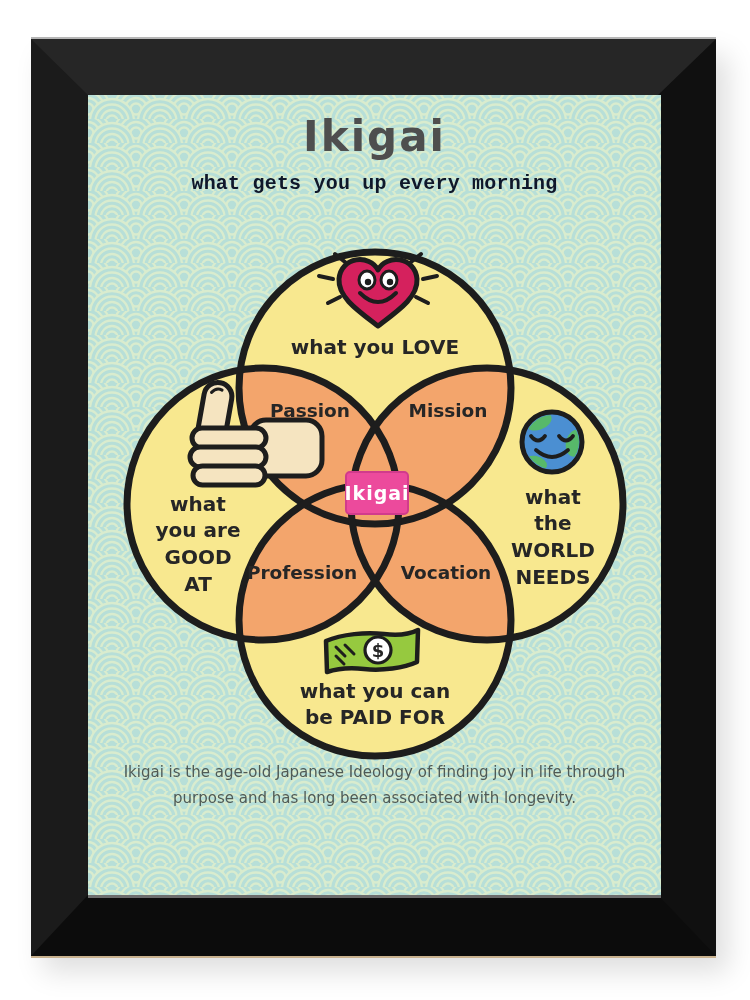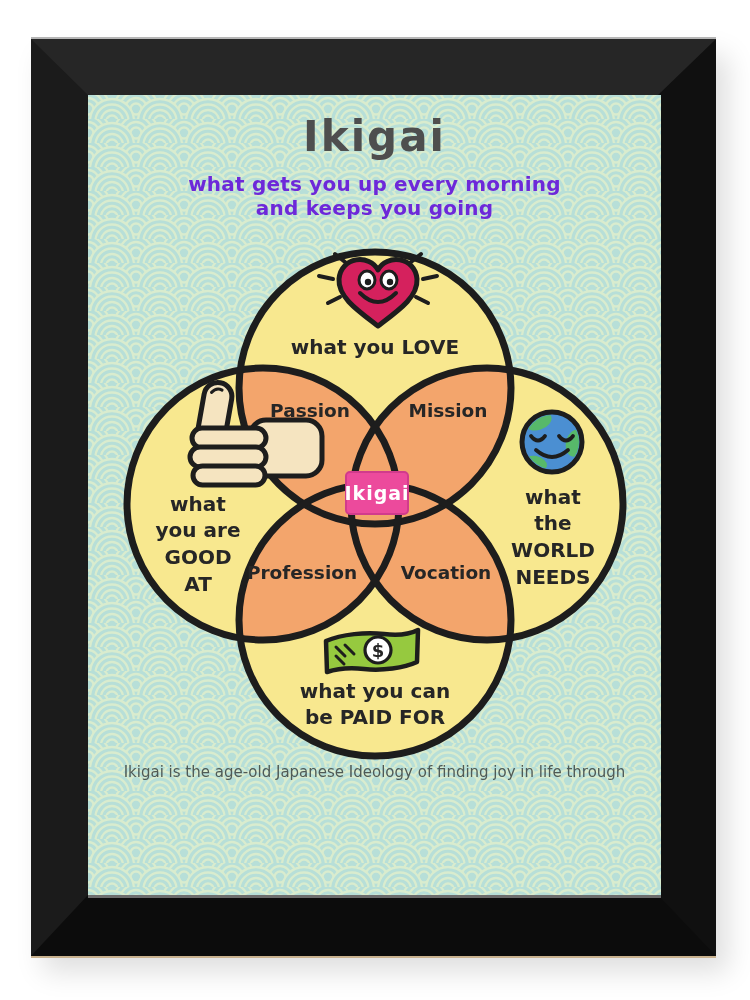--- a/index.html
+++ b/index.html
@@ -19,7 +19,7 @@
   .title{position:absolute;top:17px;left:0;width:100%;text-align:center;
          font-size:42px;font-weight:800;letter-spacing:2px;color:#4e4e4e;}
   .subtitle{position:absolute;top:77px;left:0;width:100%;text-align:center;
-            font-size:20px;font-weight:700;color:#6d28d9;line-height:24px;letter-spacing:0.2px;}
+            font-size:20px;font-weight:700;color:#0f172a;line-height:24px;letter-spacing:0.2px;font-family:Liberation Mono, monospace;}
   .footer{position:absolute;top:664px;left:0;width:100%;text-align:center;
           font-size:15px;font-weight:400;color:#4f5a56;line-height:26px;}
   .footer .para2{margin-top:10px;}

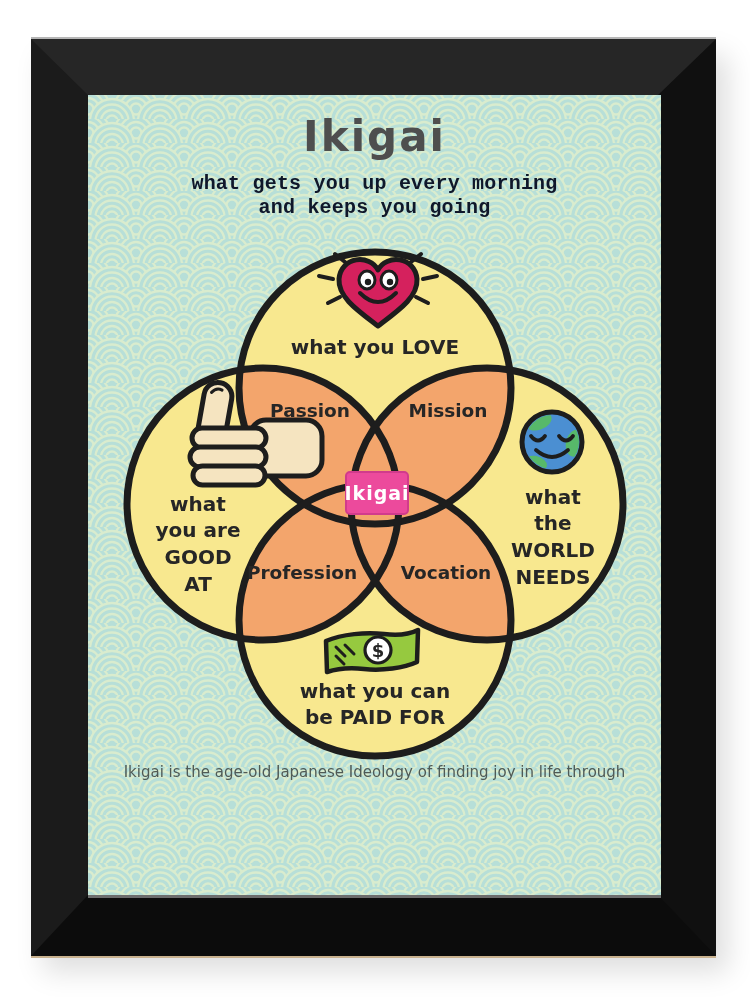--- a/index.html
+++ b/index.html
@@ -62,7 +62,6 @@
       <div class="title">Ikigai</div>
       <div class="subtitle">
         <div>what gets you up every morning</div>
-        <div>and keeps you going</div>
       </div>
 
       <svg class="layer" viewBox="0 0 573 800">

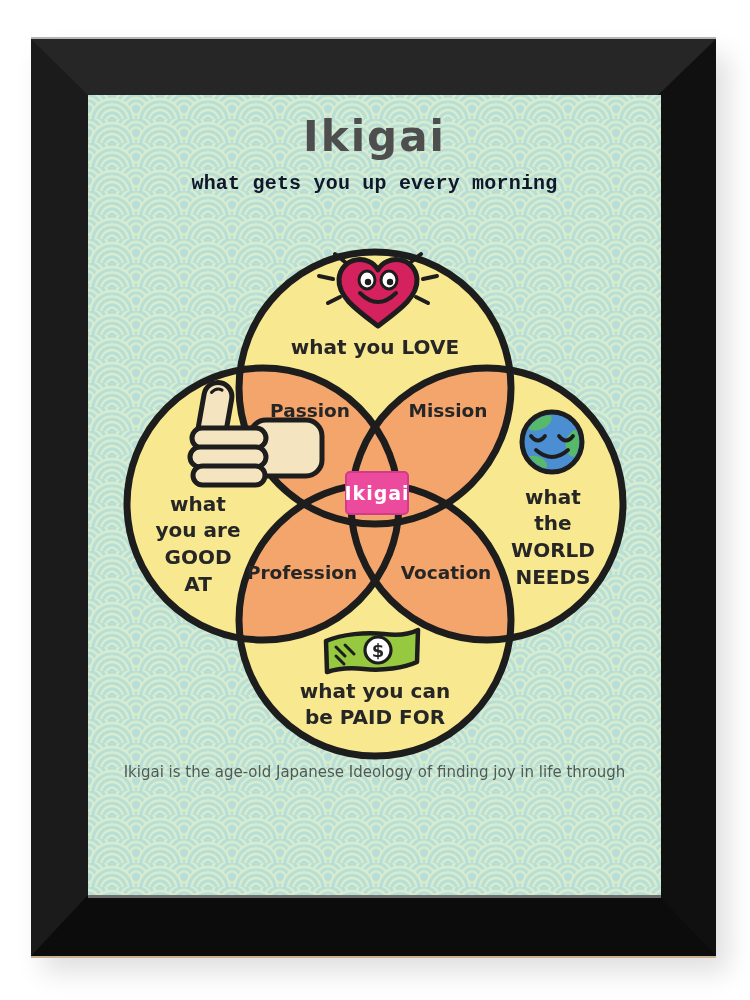--- a/index.html
+++ b/index.html
@@ -189,6 +189,7 @@
       <div class="footer">
         <div class="para1">
           <div>Ikigai is the age-old Japanese Ideology of finding joy in life through</div>
+          <div>purpose and has long been associated with longevity.</div>
         </div>
         <div class="para2">
         </div>

